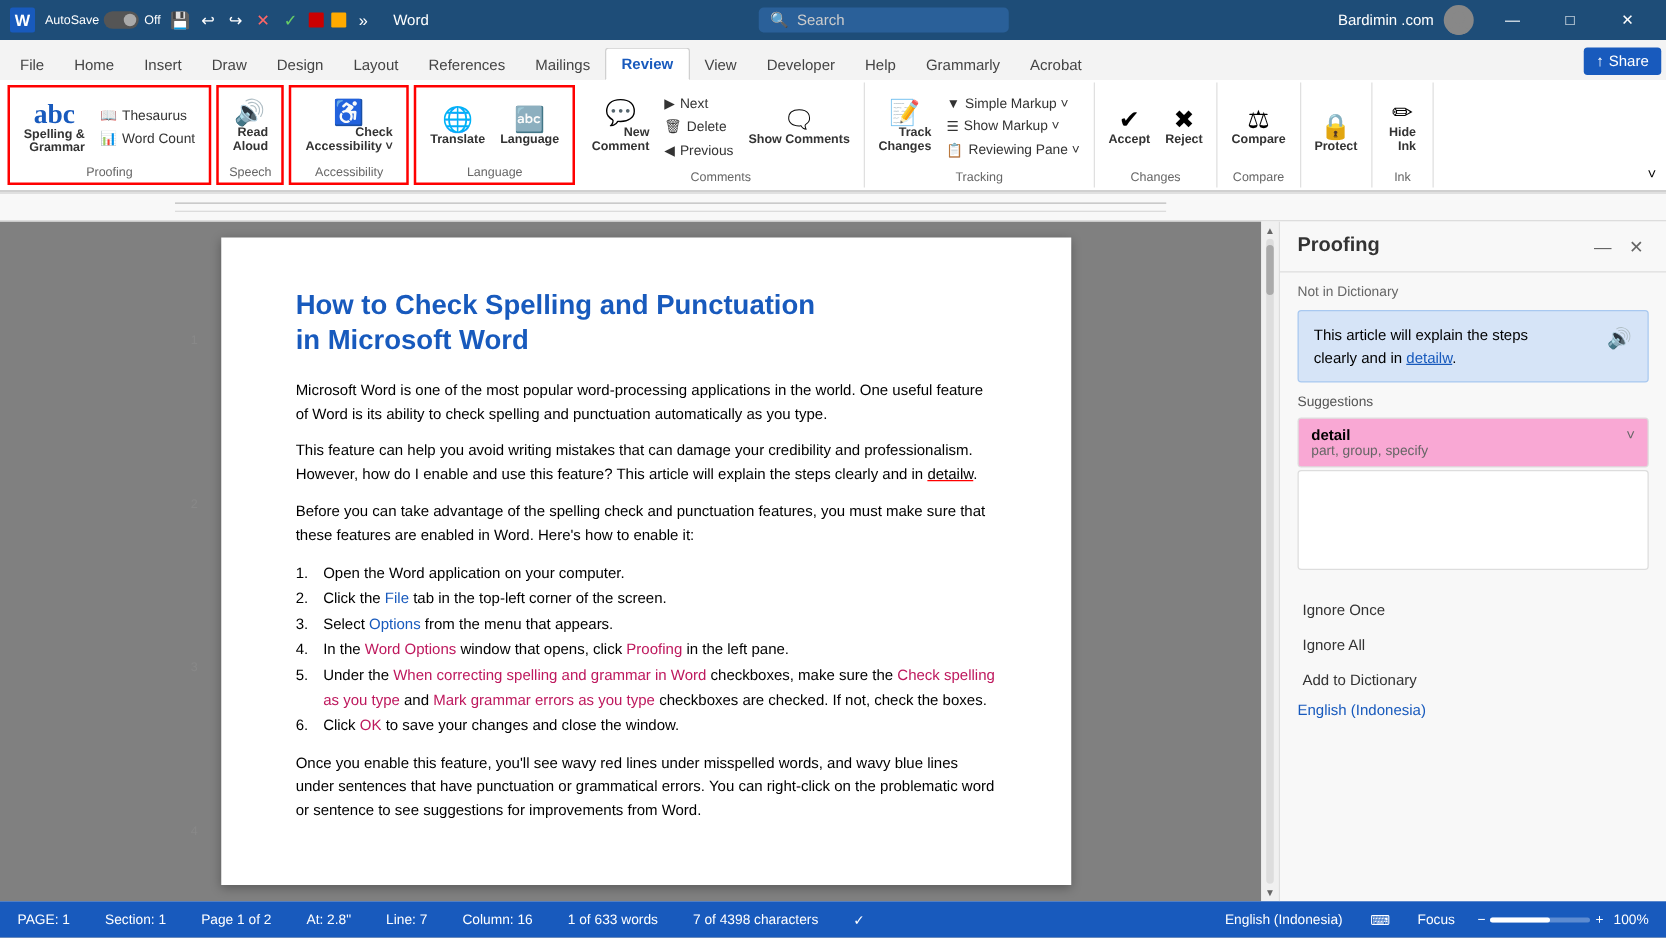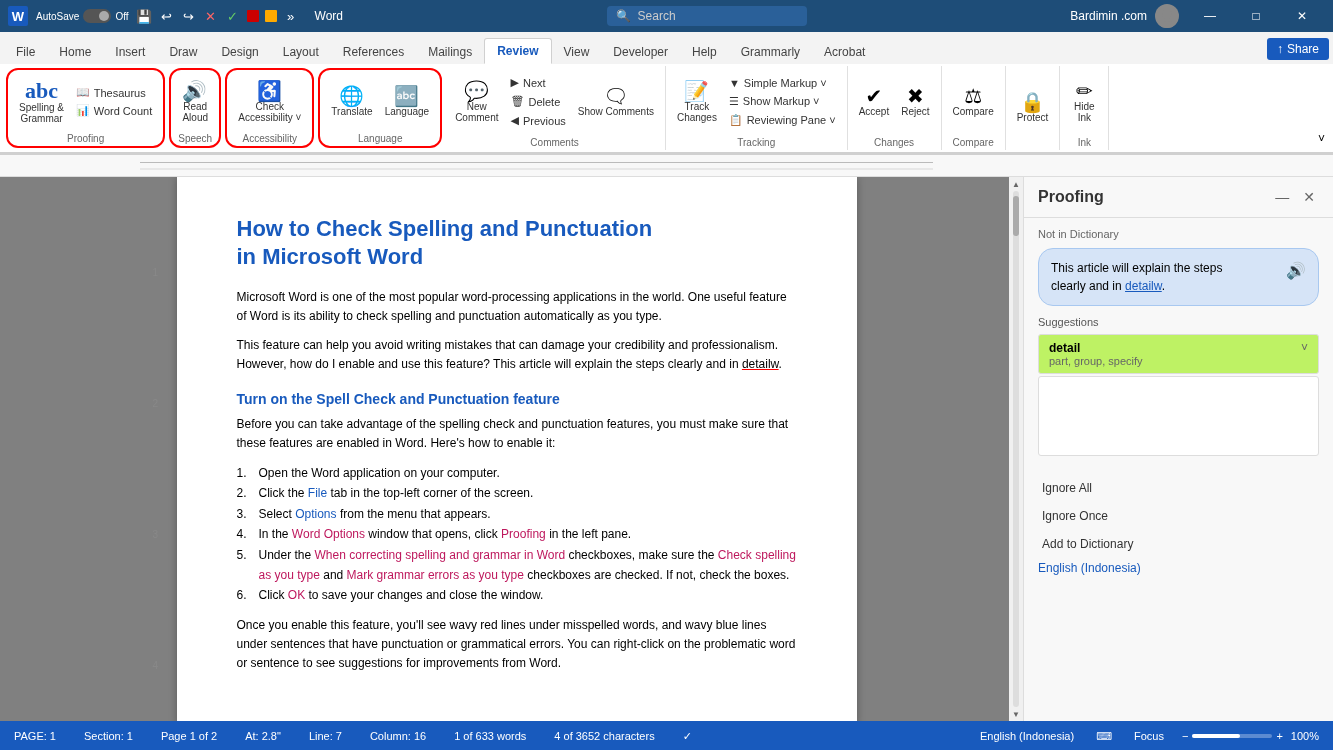--- a/index.html
+++ b/index.html
@@ -49,7 +49,7 @@
     .ribbon-small-item { display: flex; align-items: center; gap: 4px; padding: 2px 5px; cursor: pointer; border-radius: 2px; font-size: 11px; color: #333; white-space: nowrap; }
 
     
-    .ribbon-group.highlighted { border: 2px solid red; border-radius: 12px; margin: 2px; }
+    .ribbon-group.highlighted { border: 2px solid red; border-radius: 0; margin: 2px; }
 
     .ribbon-group-comments { min-width: 180px; }
 

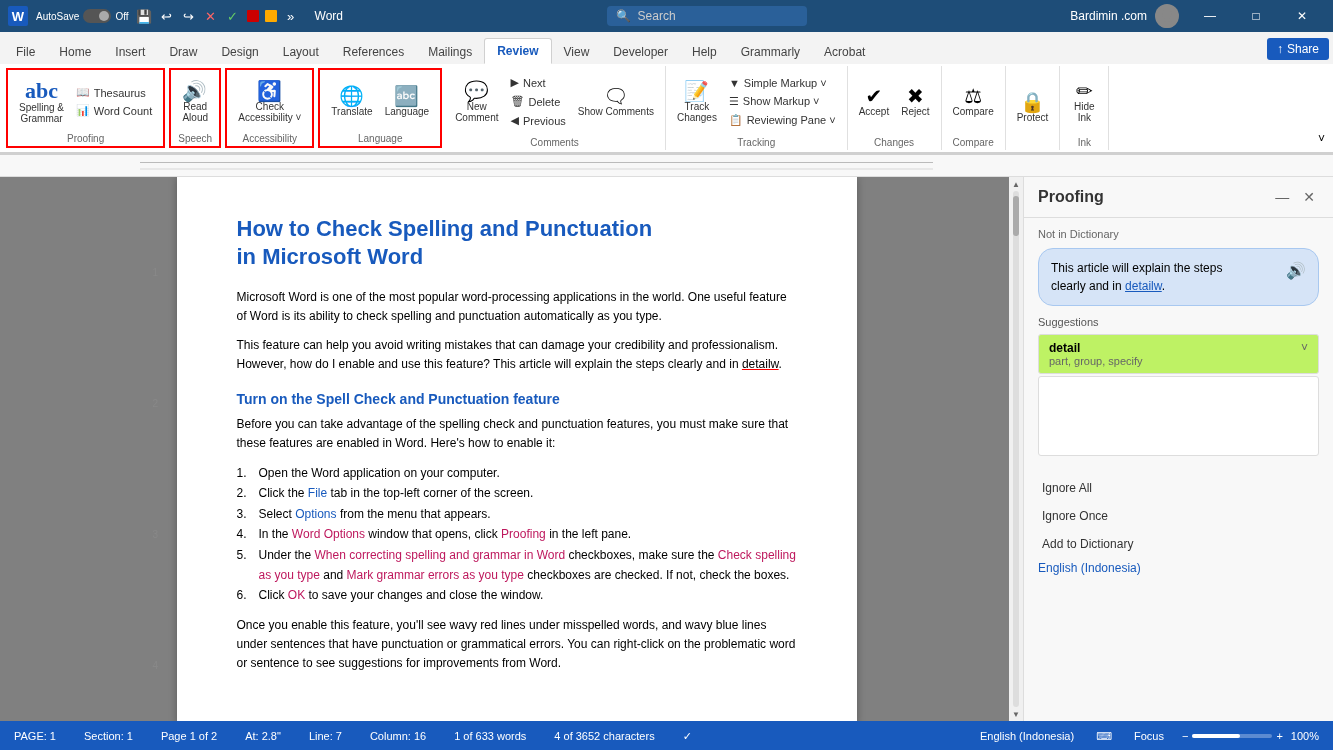--- a/index.html
+++ b/index.html
@@ -44,7 +44,7 @@
     .ribbon-items { display: flex; align-items: center; gap: 2px; flex: 1; }
     .ribbon-item { display: flex; flex-direction: column; align-items: center; padding: 3px 5px; cursor: pointer; border-radius: 3px; min-width: 36px; }
     .ribbon-item-icon { font-size: 20px; line-height: 1; }
-    .ribbon-item-label { font-size: 10px; text-align: center; margin-top: 0; color: #333; }
+    .ribbon-item-label { font-size: 10px; text-align: right; margin-top: 0; color: #333; font-weight: bold; }
     .ribbon-small-group { display: flex; flex-direction: column; gap: 1px; }
     .ribbon-small-item { display: flex; align-items: center; gap: 4px; padding: 2px 5px; cursor: pointer; border-radius: 2px; font-size: 11px; color: #333; white-space: nowrap; }
 

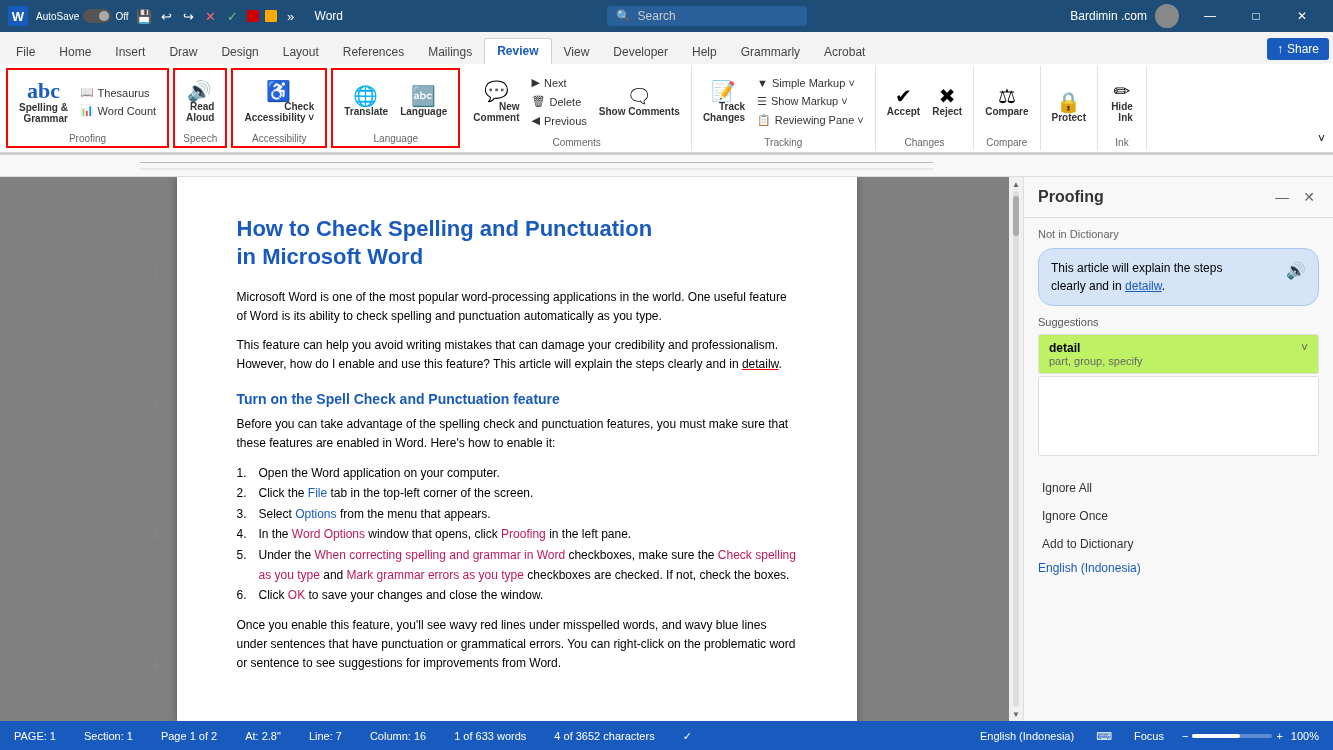--- a/index.html
+++ b/index.html
@@ -88,7 +88,7 @@
     .panel-section { padding: 10px 14px; }
     .panel-section-title { font-size: 13px; font-weight: 600; color: #333; margin-bottom: 2px; }
     .panel-section-sub { font-size: 11px; color: #666; margin-bottom: 8px; }
-    .spelling-box { background: #d6e4f7; border: 1px solid #a8c8f0; border-radius: 15px; padding: 10px 12px; position: relative; display: flex; align-items: flex-start; justify-content: space-between; margin-bottom: 10px; gap: 33px; }
+    .spelling-box { background: #d6e4f7; border: 1px solid #a8c8f0; border-radius: 3px; padding: 10px 12px; position: relative; display: flex; align-items: flex-start; justify-content: space-between; margin-bottom: 10px; gap: 33px; }
     .spelling-text { font-size: 12px; color: #000; line-height: 1.5; }
     .spelling-text a { color: #185abd; text-decoration: underline; }
     .sound-btn { color: #666; font-size: 16px; cursor: pointer; margin-left: 8px; margin-top: 2px; }

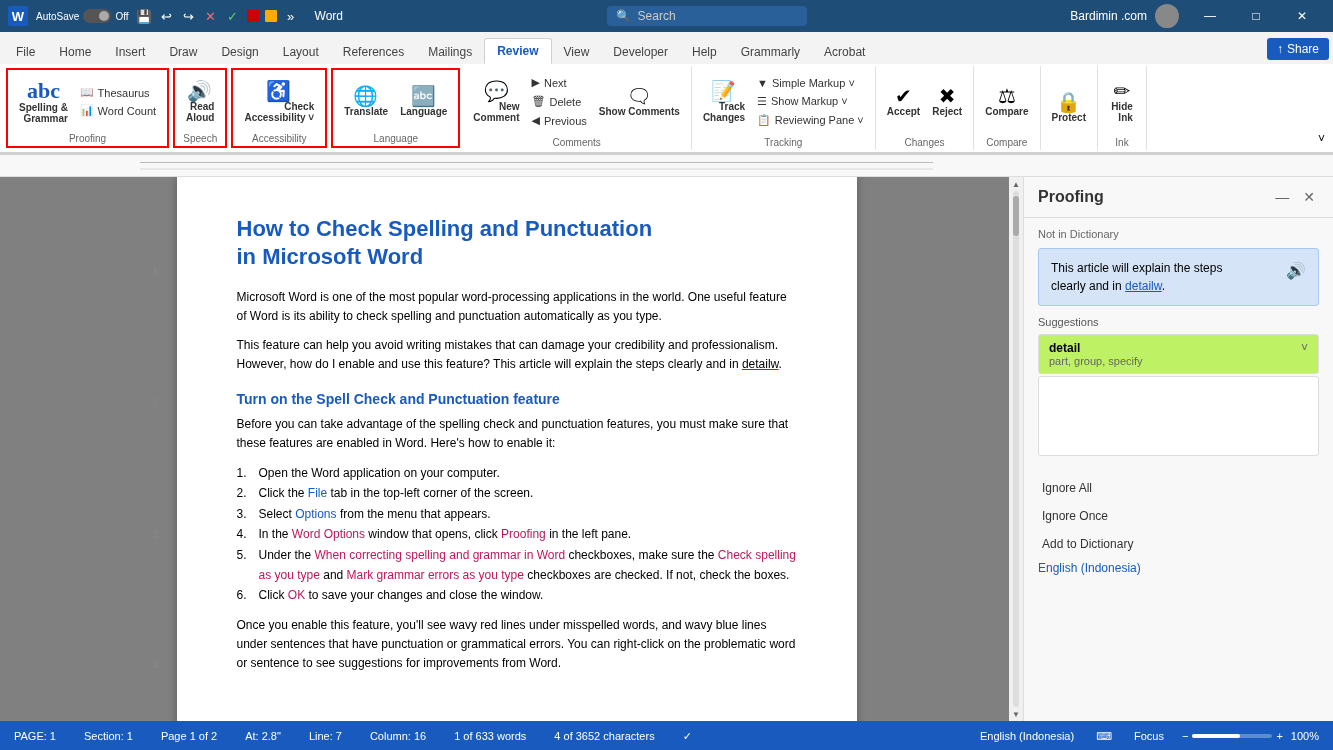--- a/index.html
+++ b/index.html
@@ -93,7 +93,7 @@
     .spelling-text a { color: #185abd; text-decoration: underline; }
     .sound-btn { color: #666; font-size: 16px; cursor: pointer; margin-left: 8px; margin-top: 2px; }
     .suggestions-title { font-size: 11px; color: #555; margin-bottom: 6px; }
-    .suggestion-item { background: #bef264; border: 1px solid #ddd; border-radius: 3px; padding: 6px 10px; display: flex; align-items: flex-start; justify-content: space-between; margin-bottom: 2px; cursor: pointer; }
+    .suggestion-item { background: #f9a8d4; border: 1px solid #ddd; border-radius: 3px; padding: 6px 10px; display: flex; align-items: flex-start; justify-content: space-between; margin-bottom: 2px; cursor: pointer; }
     .suggestion-word { font-size: 12px; font-weight: 600; }
     .suggestion-alts { font-size: 11px; color: #666; }
     .suggestion-chevron { color: #666; font-size: 12px; }

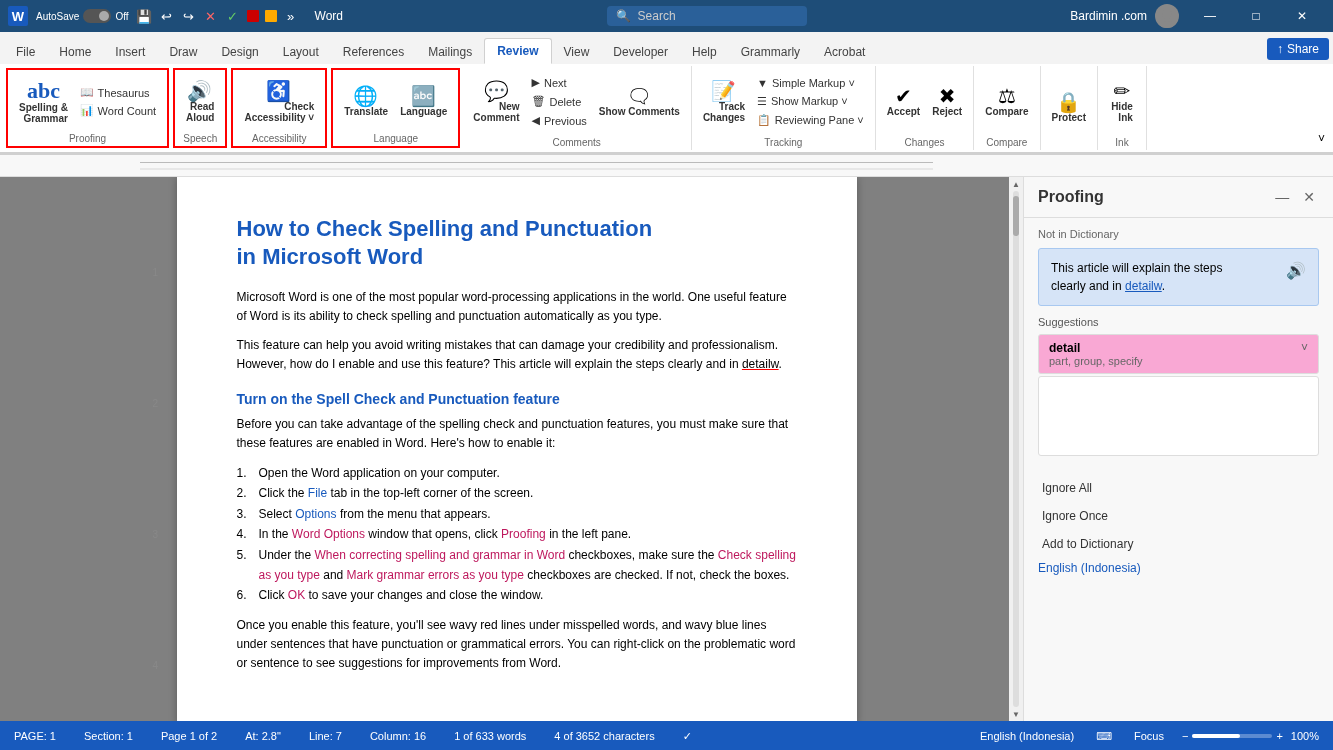--- a/index.html
+++ b/index.html
@@ -361,7 +361,6 @@
         <p class="doc-para">Microsoft Word is one of the most popular word-processing applications in the world. One useful feature of Word is its ability to check spelling and punctuation automatically as you type.</p>
         <p class="doc-para">This feature can help you avoid writing mistakes that can damage your credibility and professionalism. However, how do I enable and use this feature? This article will explain the steps clearly and in <span class="underline-red">detailw</span>.</p>
 
-        <p class="doc-subtitle">Turn on the Spell Check and Punctuation feature</p>
 
         <p class="doc-para">Before you can take advantage of the spelling check and punctuation features, you must make sure that these features are enabled in Word. Here's how to enable it:</p>
 

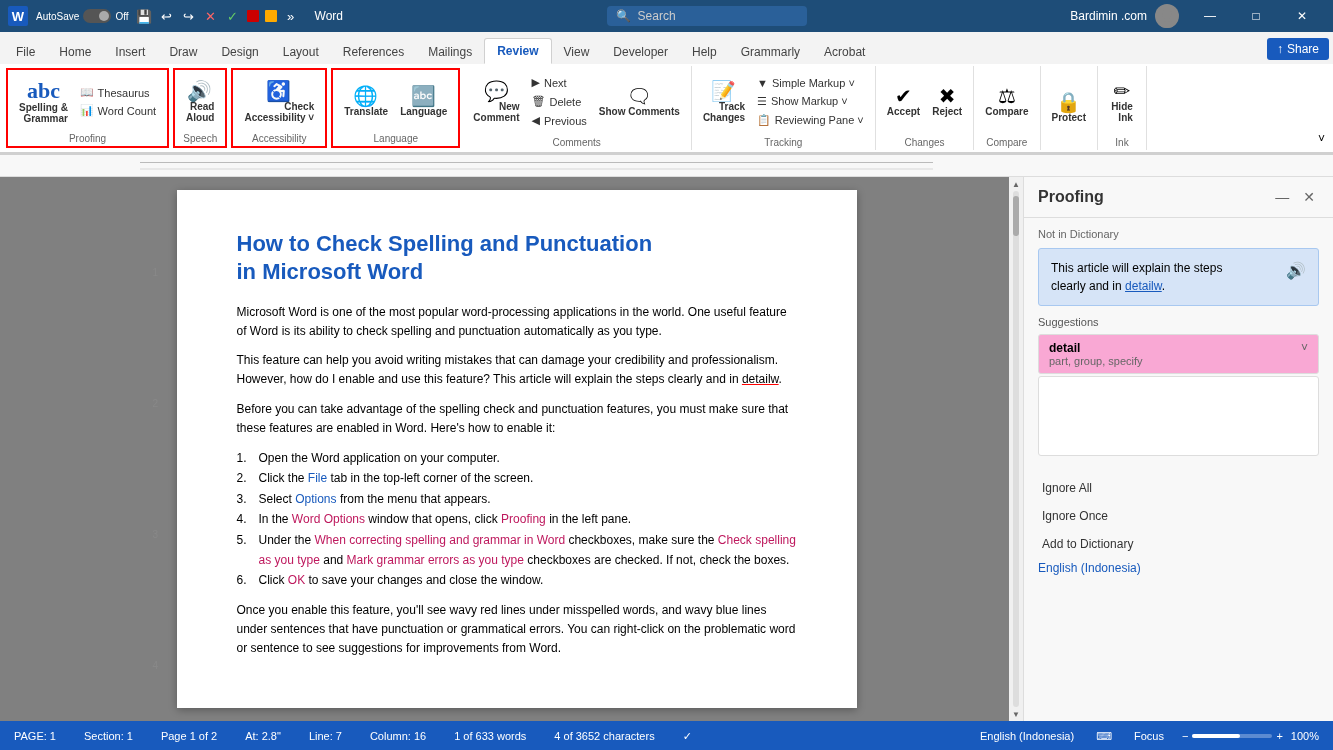--- a/index.html
+++ b/index.html
@@ -434,8 +434,8 @@
     </div>
 
     <div class="panel-actions">
+      <button class="action-btn">Ignore Once</button>
       <button class="action-btn">Ignore All</button>
-      <button class="action-btn">Ignore Once</button>
       <button class="action-btn">Add to Dictionary</button>
     </div>
 

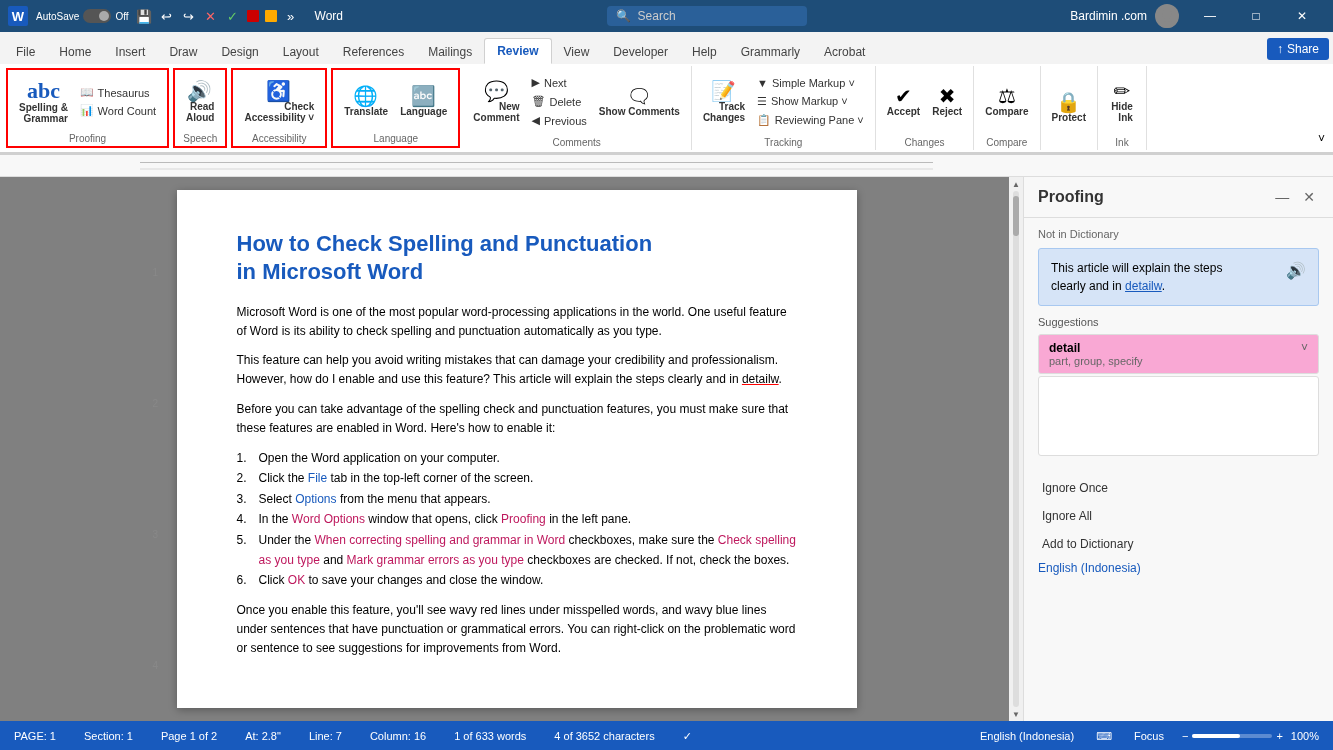--- a/index.html
+++ b/index.html
@@ -451,7 +451,7 @@
   <span class="status-item">Line: 7</span>
   <span class="status-item">Column: 16</span>
   <span class="status-item">1 of 633 words</span>
-  <span class="status-item">4 of 3652 characters</span>
+  <span class="status-item">7 of 4398 characters</span>
   <span class="status-item">✓</span>
   <div class="status-right">
     <span class="status-item">English (Indonesia)</span>

